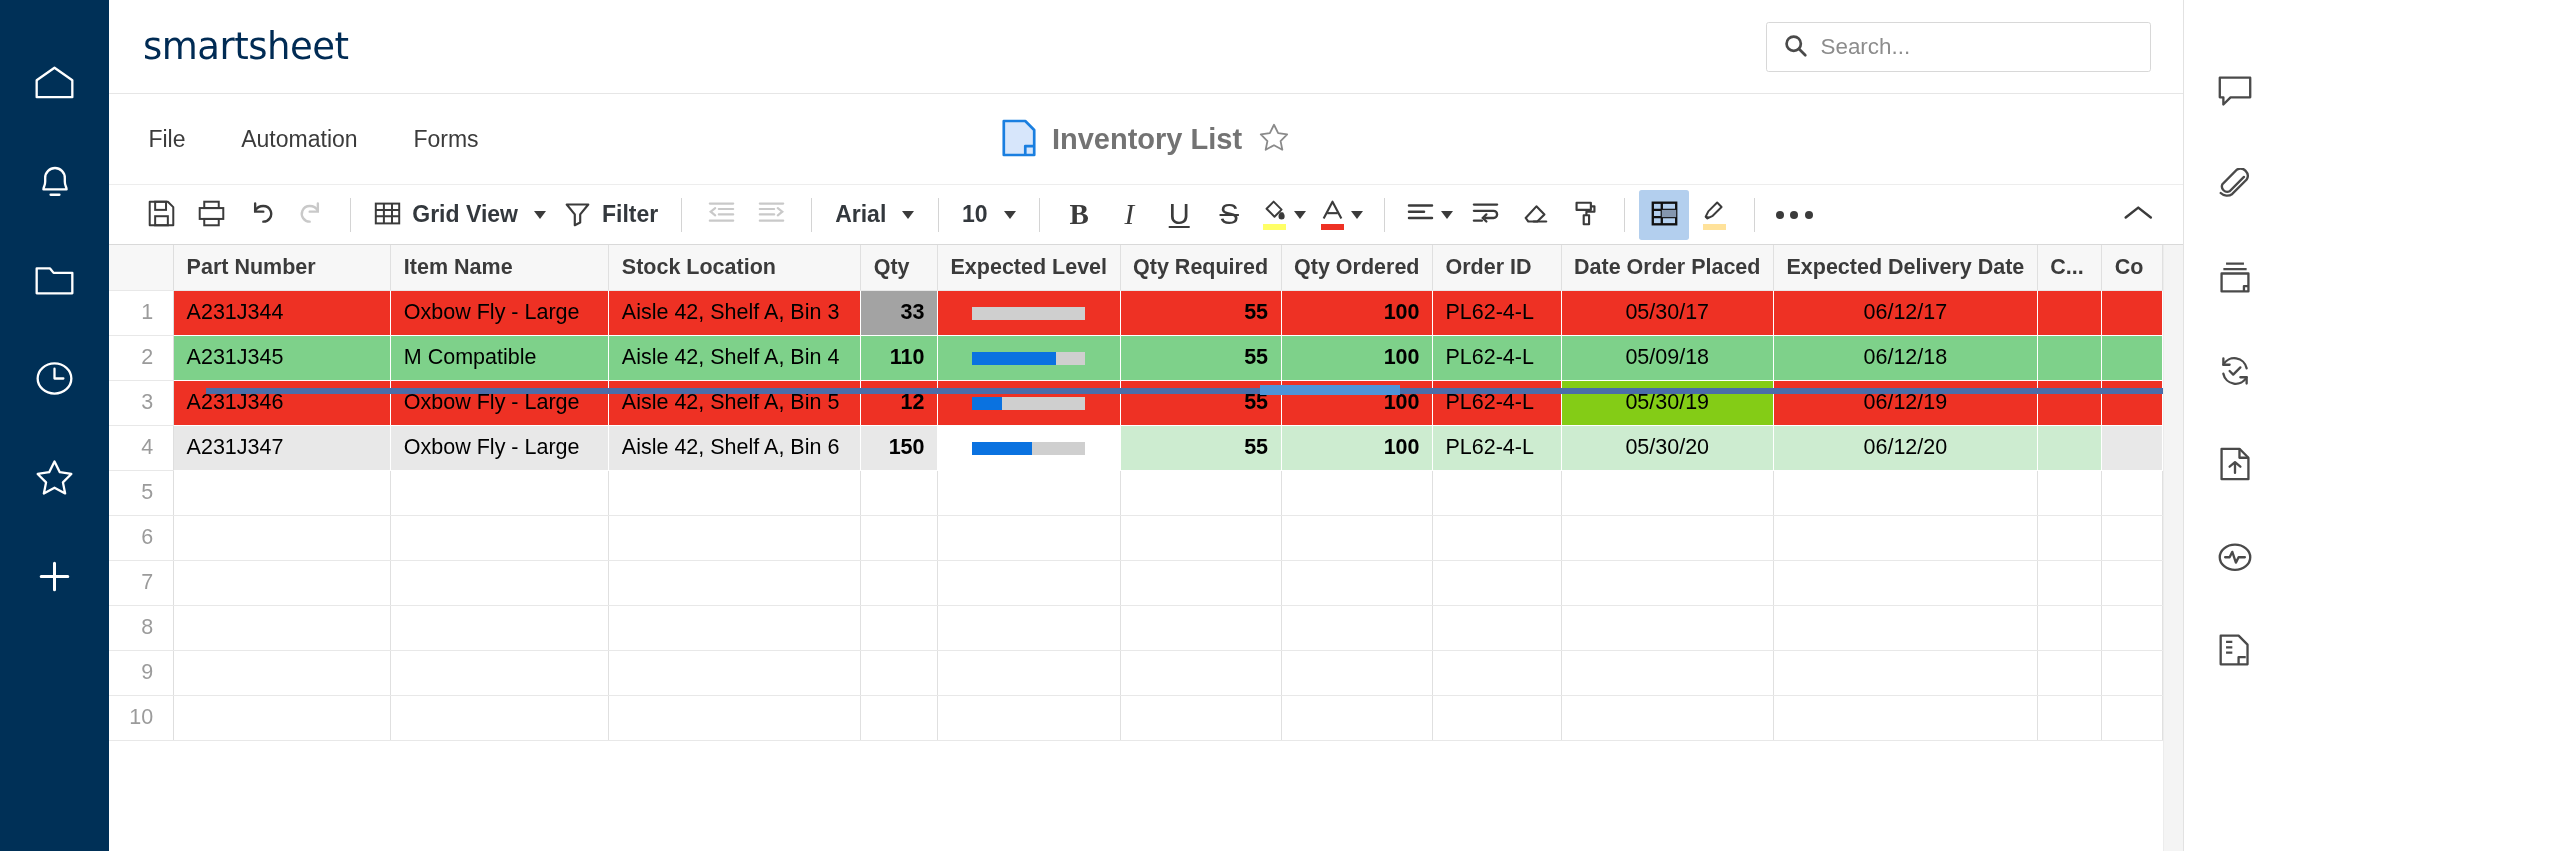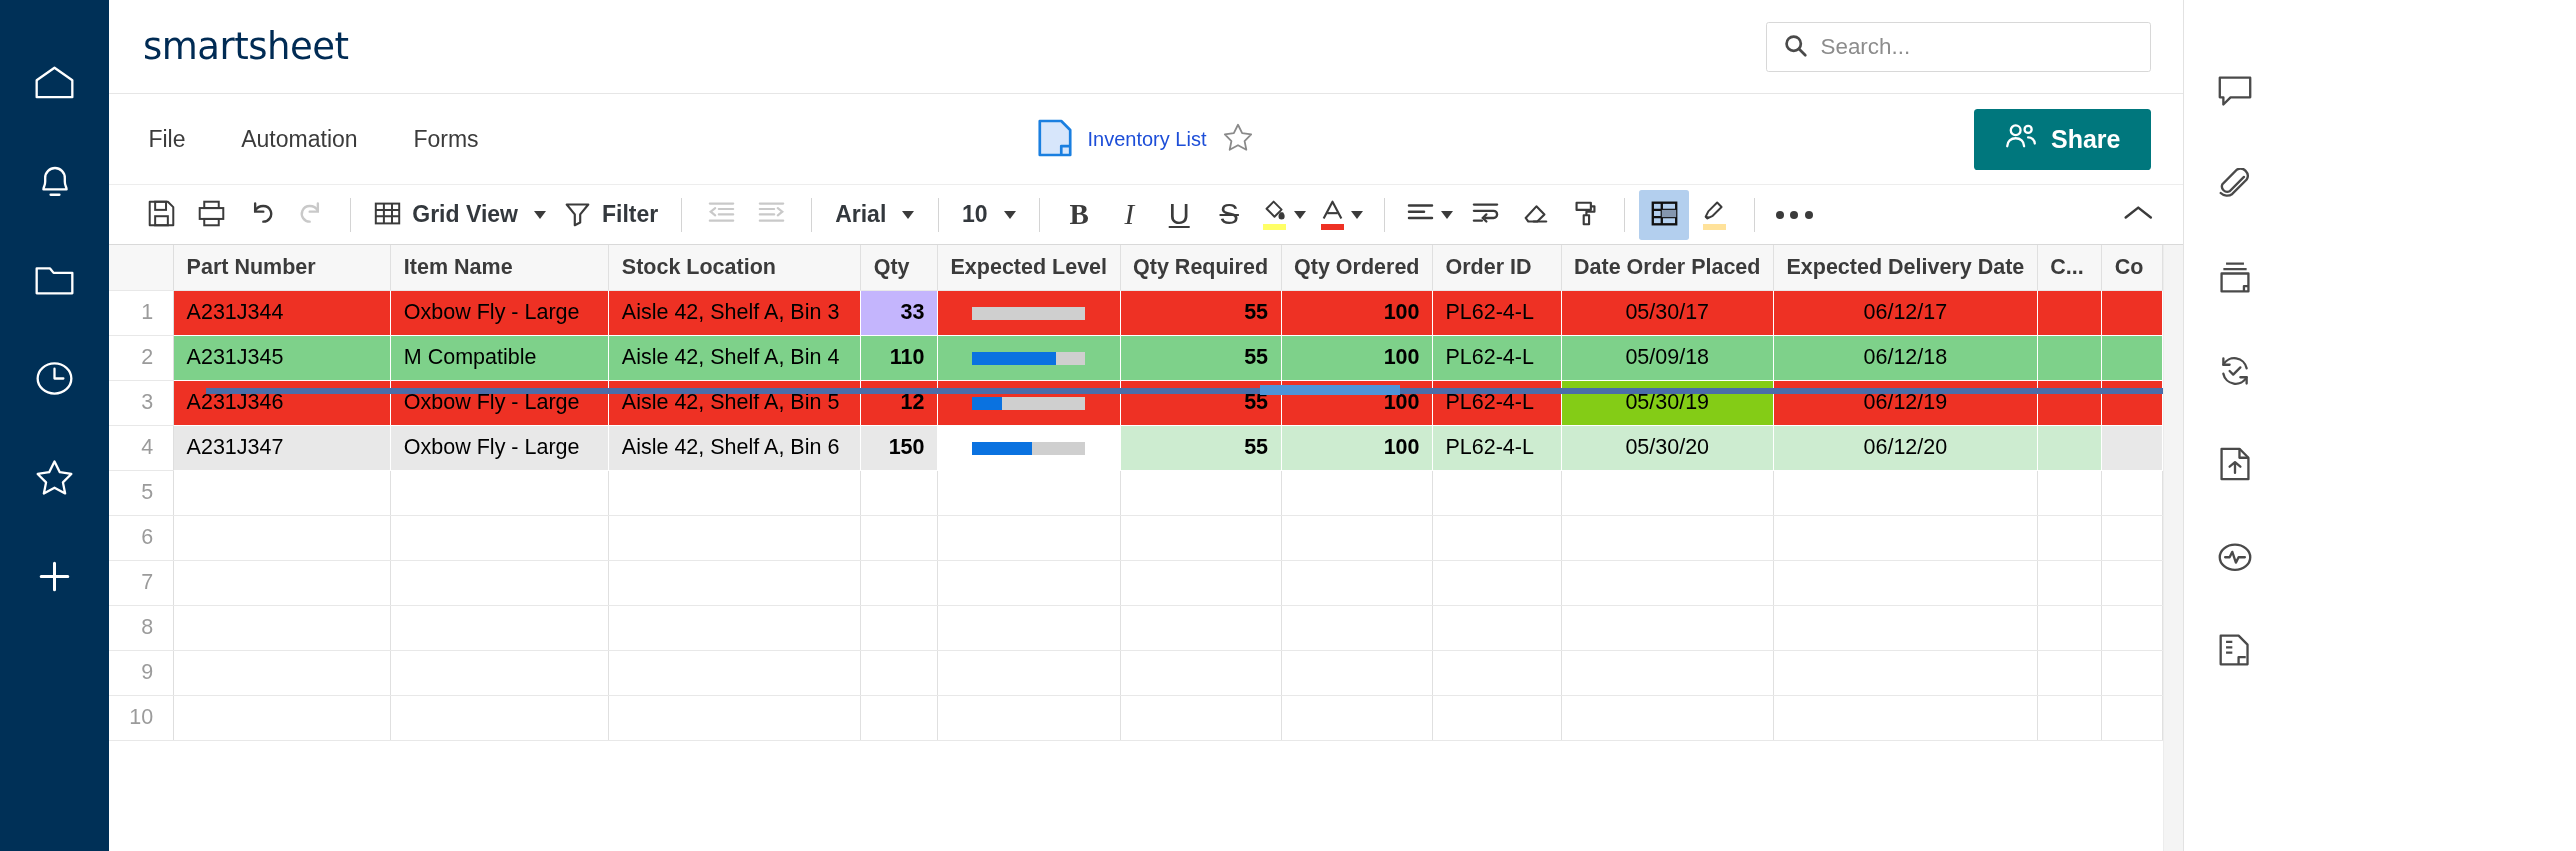--- a/index.html
+++ b/index.html
@@ -69,7 +69,7 @@
     gap: 16px; pointer-events: none;
   }
   #doc-title-wrap > * { pointer-events: auto; }
-  #doc-title { font-size: 20px; font-weight: normal; color: #1d4ed8; }
+  #doc-title { font-size: 29px; font-weight: bold; color: #737373; }
   #share-btn {
     margin-left: auto; height: 61px;
     background: #047d82; background: #00777d;

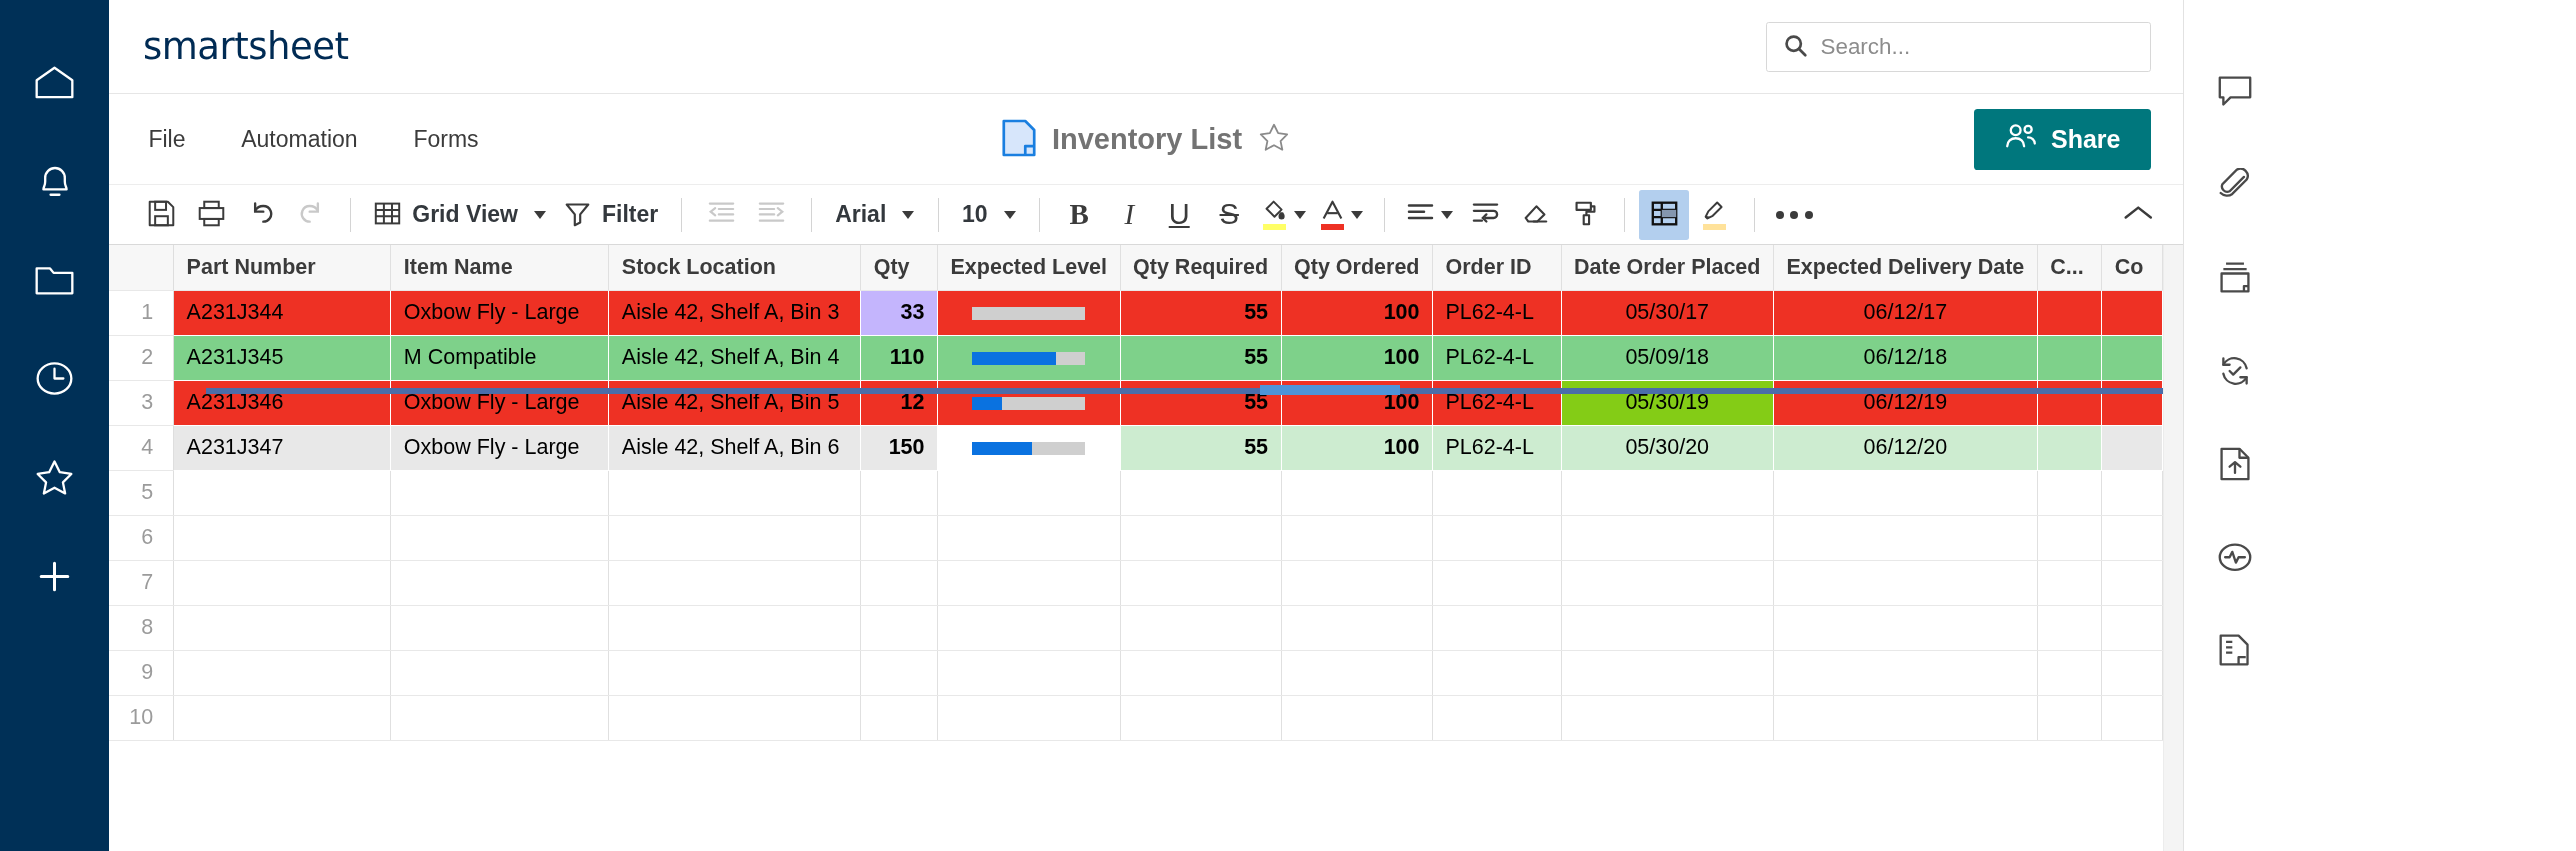--- a/index.html
+++ b/index.html
@@ -245,17 +245,6 @@
         </span>
       </div>
 
-      <button id="share-btn">
-        <span>
-          <svg width="32" height="27" viewBox="0 0 36 30" fill="none" stroke="#fff" stroke-width="2.6">
-            <circle cx="12" cy="8" r="5.5"></circle>
-              <circle cx="26" cy="7" r="4"></circle>
-            <path d="M2.5 26c0-5.5 4.3-9 9.5-9s9.5 3.5 9.5 9" stroke-linecap="round"></path>
-            <path d="M26 16c4 0 7.5 2.8 7.5 7" stroke-linecap="round"></path>
-          </svg>
-        </span>
-        <span>Share</span>
-      </button>
     </div>
 
     <div id="toolbar">

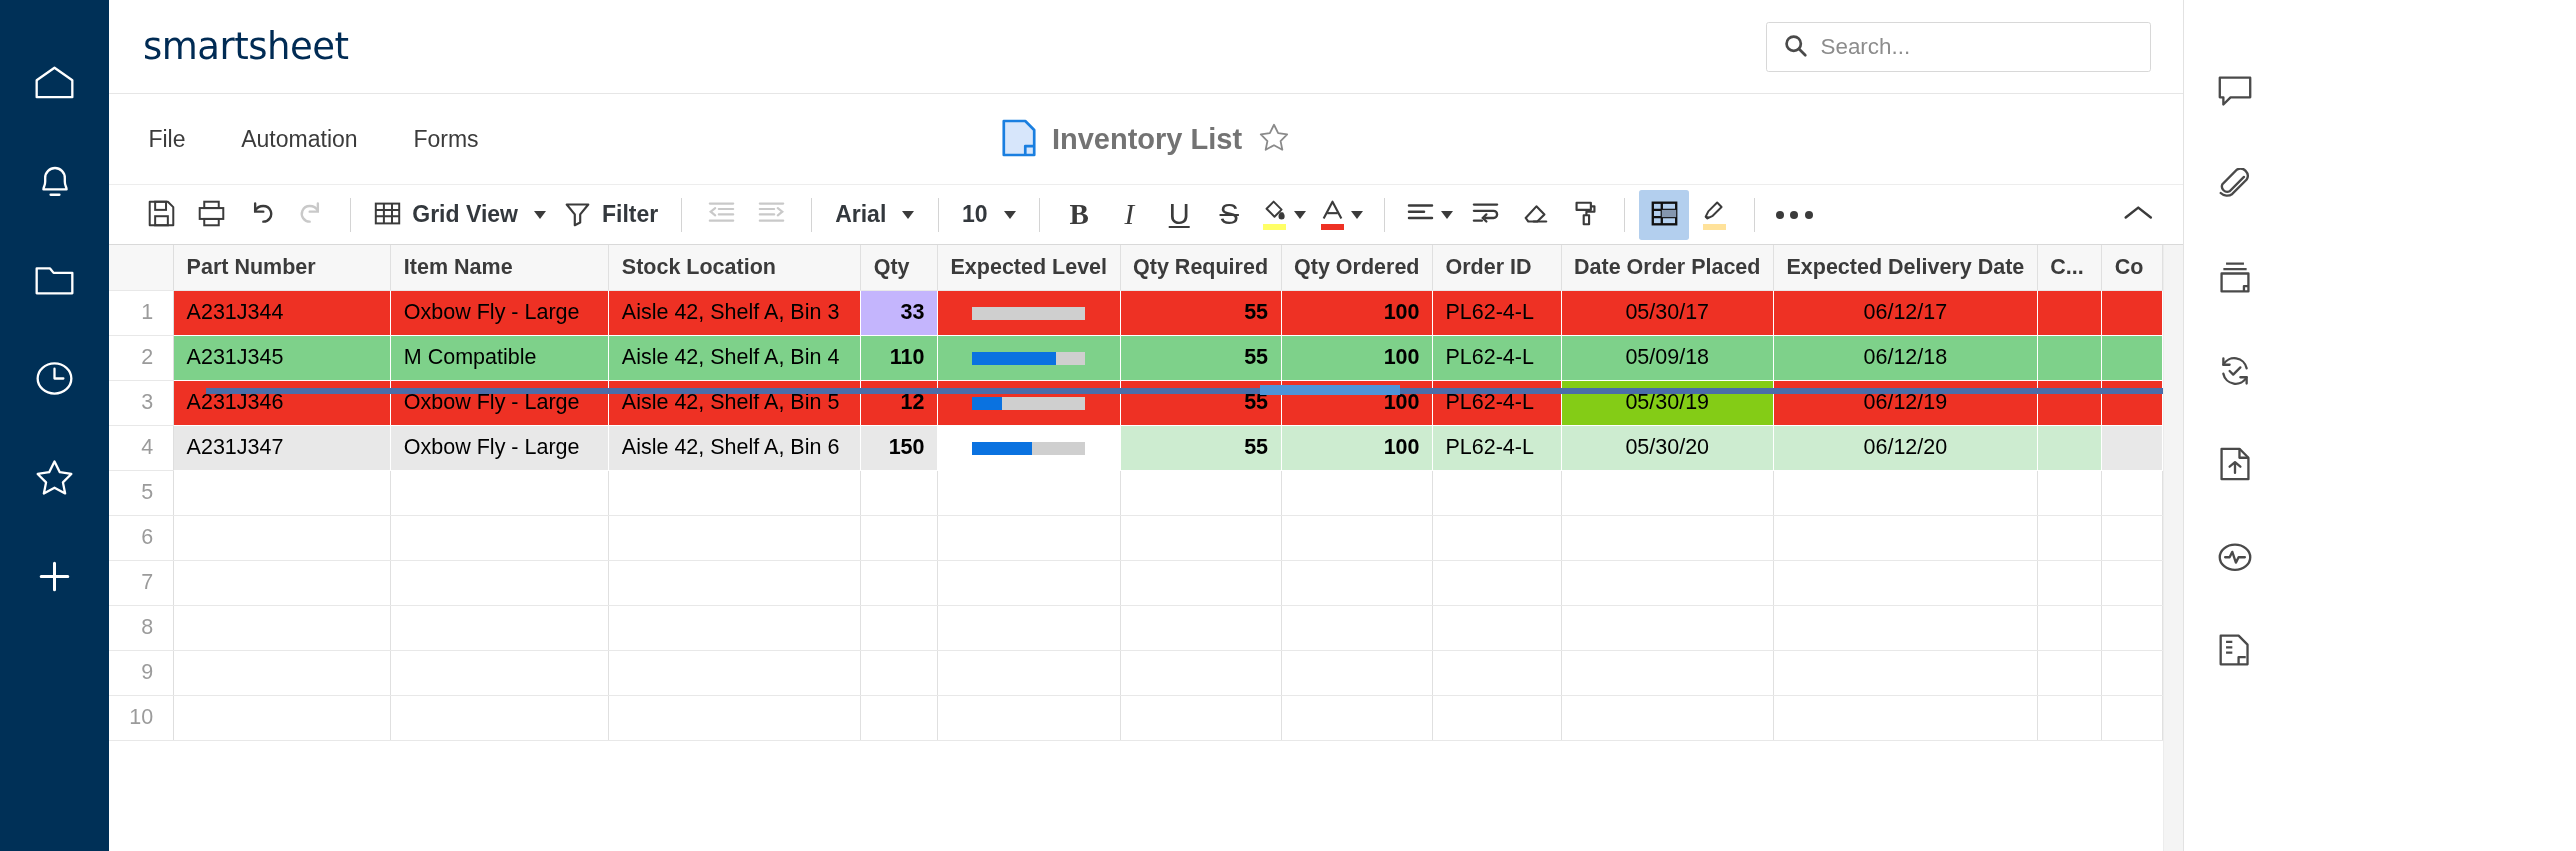--- a/index.html
+++ b/index.html
@@ -490,7 +490,7 @@
                 <td style="background: rgb(238, 49, 36); border-right: 0.9px solid rgba(255, 255, 255, 0.75); border-bottom: 0.9px solid rgba(255, 255, 255, 0.75);"><span>A231J344</span></td>
                 <td style="background: rgb(238, 49, 36); border-right: 0.9px solid rgba(255, 255, 255, 0.75); border-bottom: 0.9px solid rgba(255, 255, 255, 0.75);"><span>Oxbow Fly - Large</span></td>
                 <td style="background: rgb(238, 49, 36); border-right: 0.9px solid rgba(255, 255, 255, 0.75); border-bottom: 0.9px solid rgba(255, 255, 255, 0.75);"><span>Aisle 42, Shelf A, Bin 3</span></td>
-                <td class="num" style="background: #c4b5fd; border-right: 0.9px solid rgba(255, 255, 255, 0.75); border-bottom: 0.9px solid rgba(255, 255, 255, 0.75);"><span>33</span></td>
+                <td class="num" style="background: #a3a3a3; border-right: 0.9px solid rgba(255, 255, 255, 0.75); border-bottom: 0.9px solid rgba(255, 255, 255, 0.75);"><span>33</span></td>
                 <td class="ctr" style="background: rgb(238, 49, 36); border-right: 0.9px solid rgba(255, 255, 255, 0.75); border-bottom: 0.9px solid rgba(255, 255, 255, 0.75); text-align: center;"><span class="bar-track"><span class="bar-fill" style="width: 0%;"></span></span></td>
                 <td class="num" style="background: rgb(238, 49, 36); border-right: 0.9px solid rgba(255, 255, 255, 0.75); border-bottom: 0.9px solid rgba(255, 255, 255, 0.75);"><span>55</span></td>
                 <td class="num" style="background: rgb(238, 49, 36); border-right: 0.9px solid rgba(255, 255, 255, 0.75); border-bottom: 0.9px solid rgba(255, 255, 255, 0.75);"><span>100</span></td>

